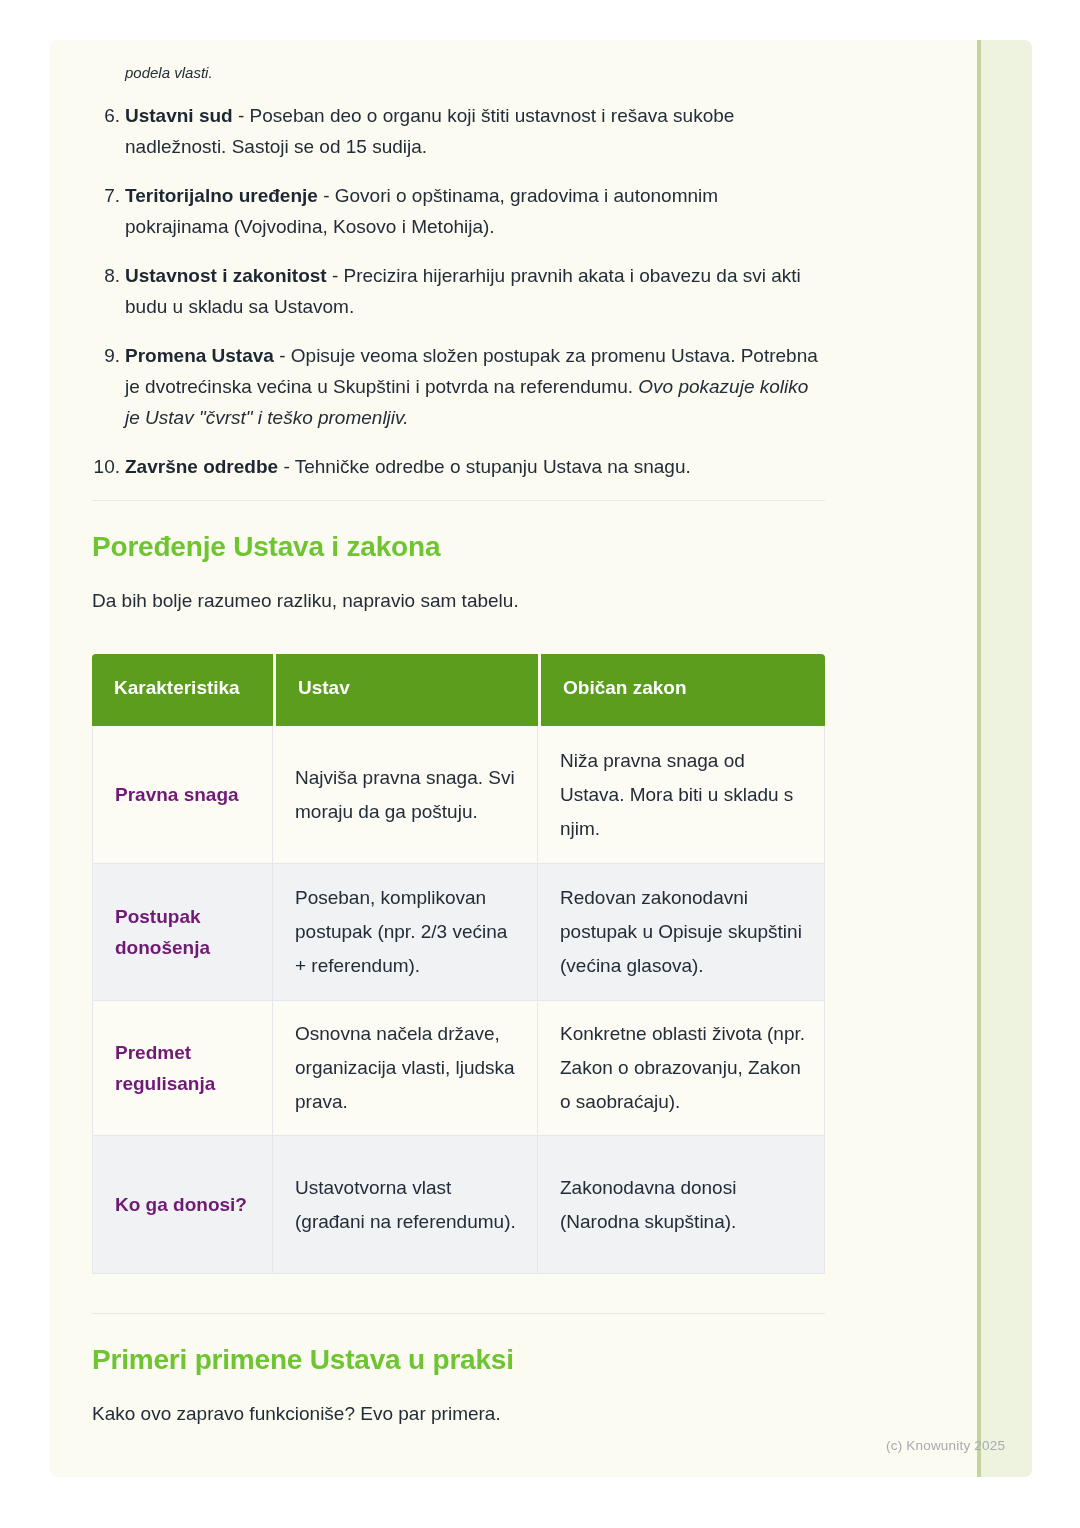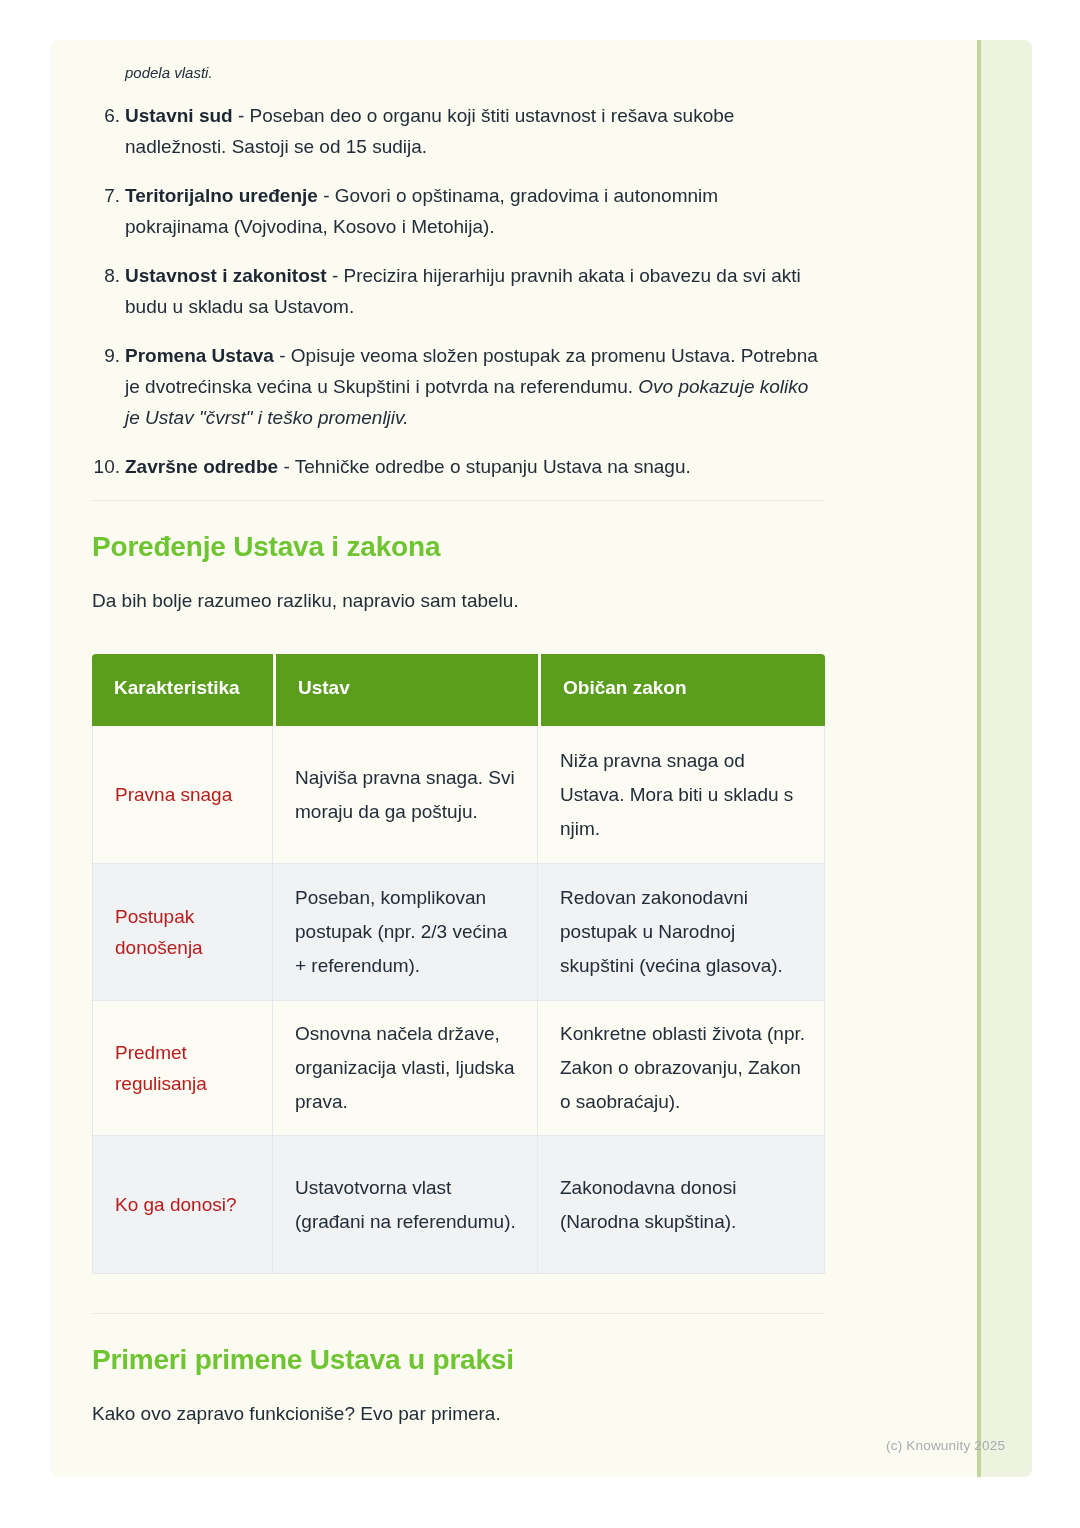--- a/index.html
+++ b/index.html
@@ -35,7 +35,7 @@
   tbody th, tbody td { font-size:19px; color:#232d39; text-align:left;
                        vertical-align:middle; padding:14px 18px 14px 22px;
                        border-right:1px solid #e5e8ea; border-bottom:1px solid #e5e8ea; }
-  tbody th { font-weight:400; color:#b91c1c; line-height:31px; border-left:1px solid #e5e8ea; }
+  tbody th { font-weight:700; color:#701a75; line-height:31px; border-left:1px solid #e5e8ea; }
   tbody td { line-height:34px; }
   tr.row-odd  th, tr.row-odd  td { background:#fcfcf4; }
   tr.row-even th, tr.row-even td { background:#f0f2f4; }

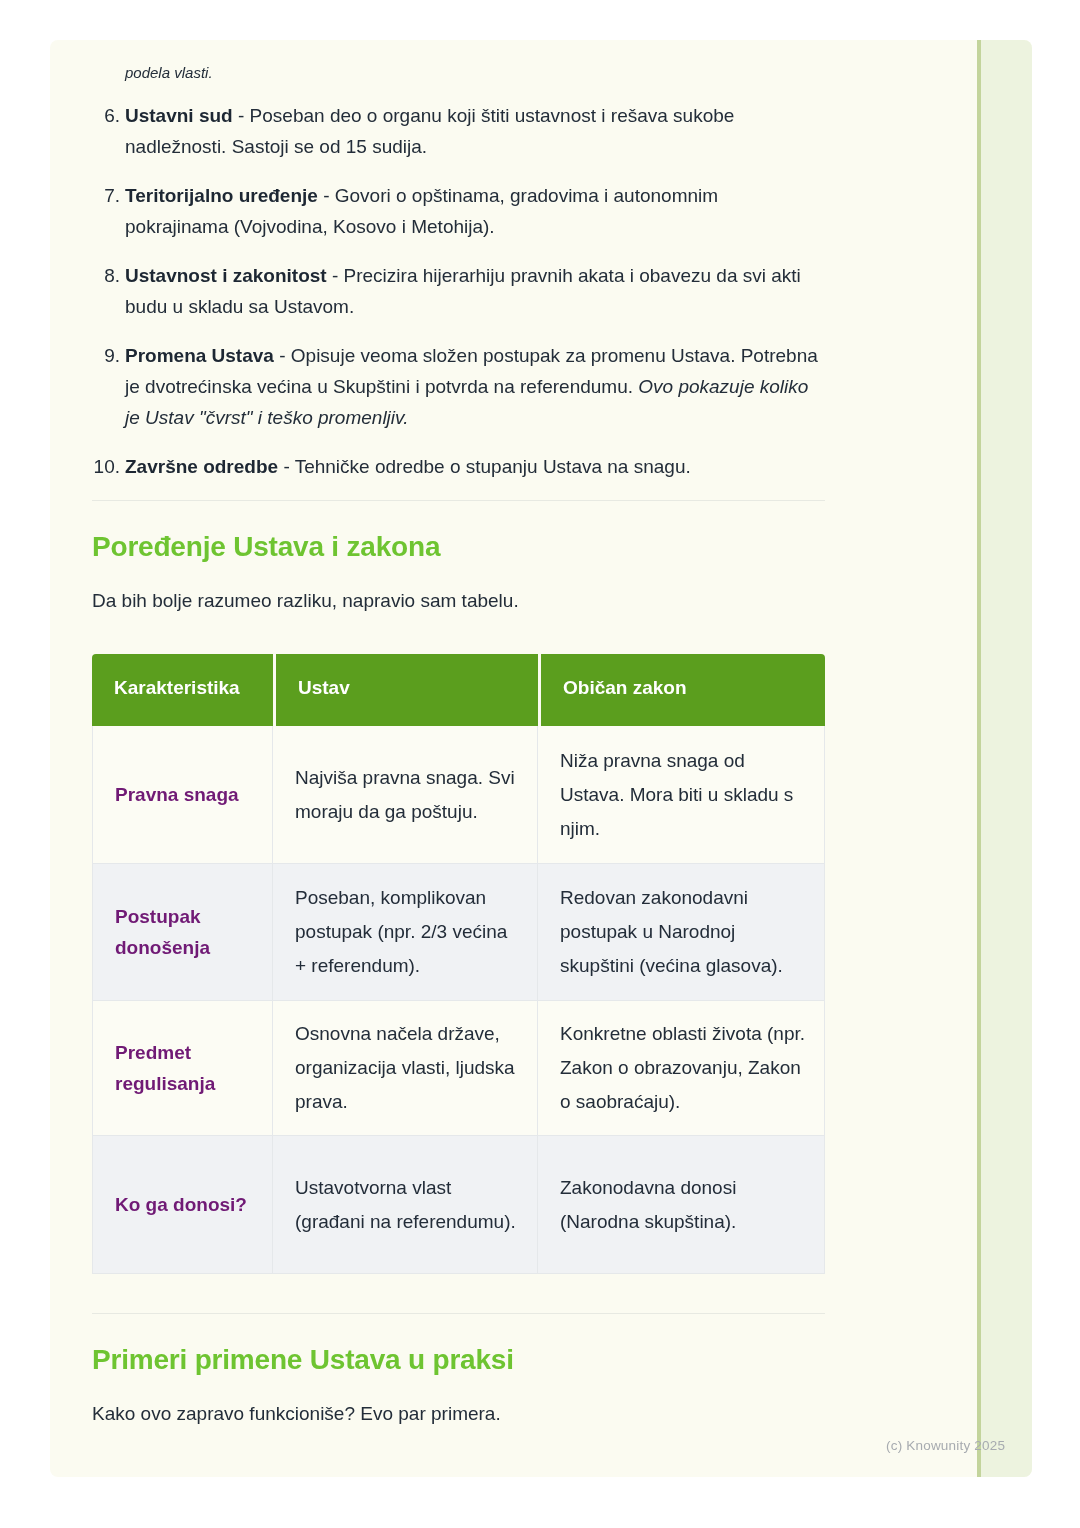--- a/index.html
+++ b/index.html
@@ -125,7 +125,7 @@
         <tr class="row-even h137">
           <th>Postupak donošenja</th>
           <td>Poseban, komplikovan postupak (npr. 2/3 većina + referendum).</td>
-          <td>Redovan zakonodavni postupak u Narodnoj skupštini (većina glasova).</td>
+          <td>Redovan zakonodavni postupak u Opisuje skupštini (većina glasova).</td>
         </tr>
         <tr class="row-odd h135">
           <th>Predmet regulisanja</th>

